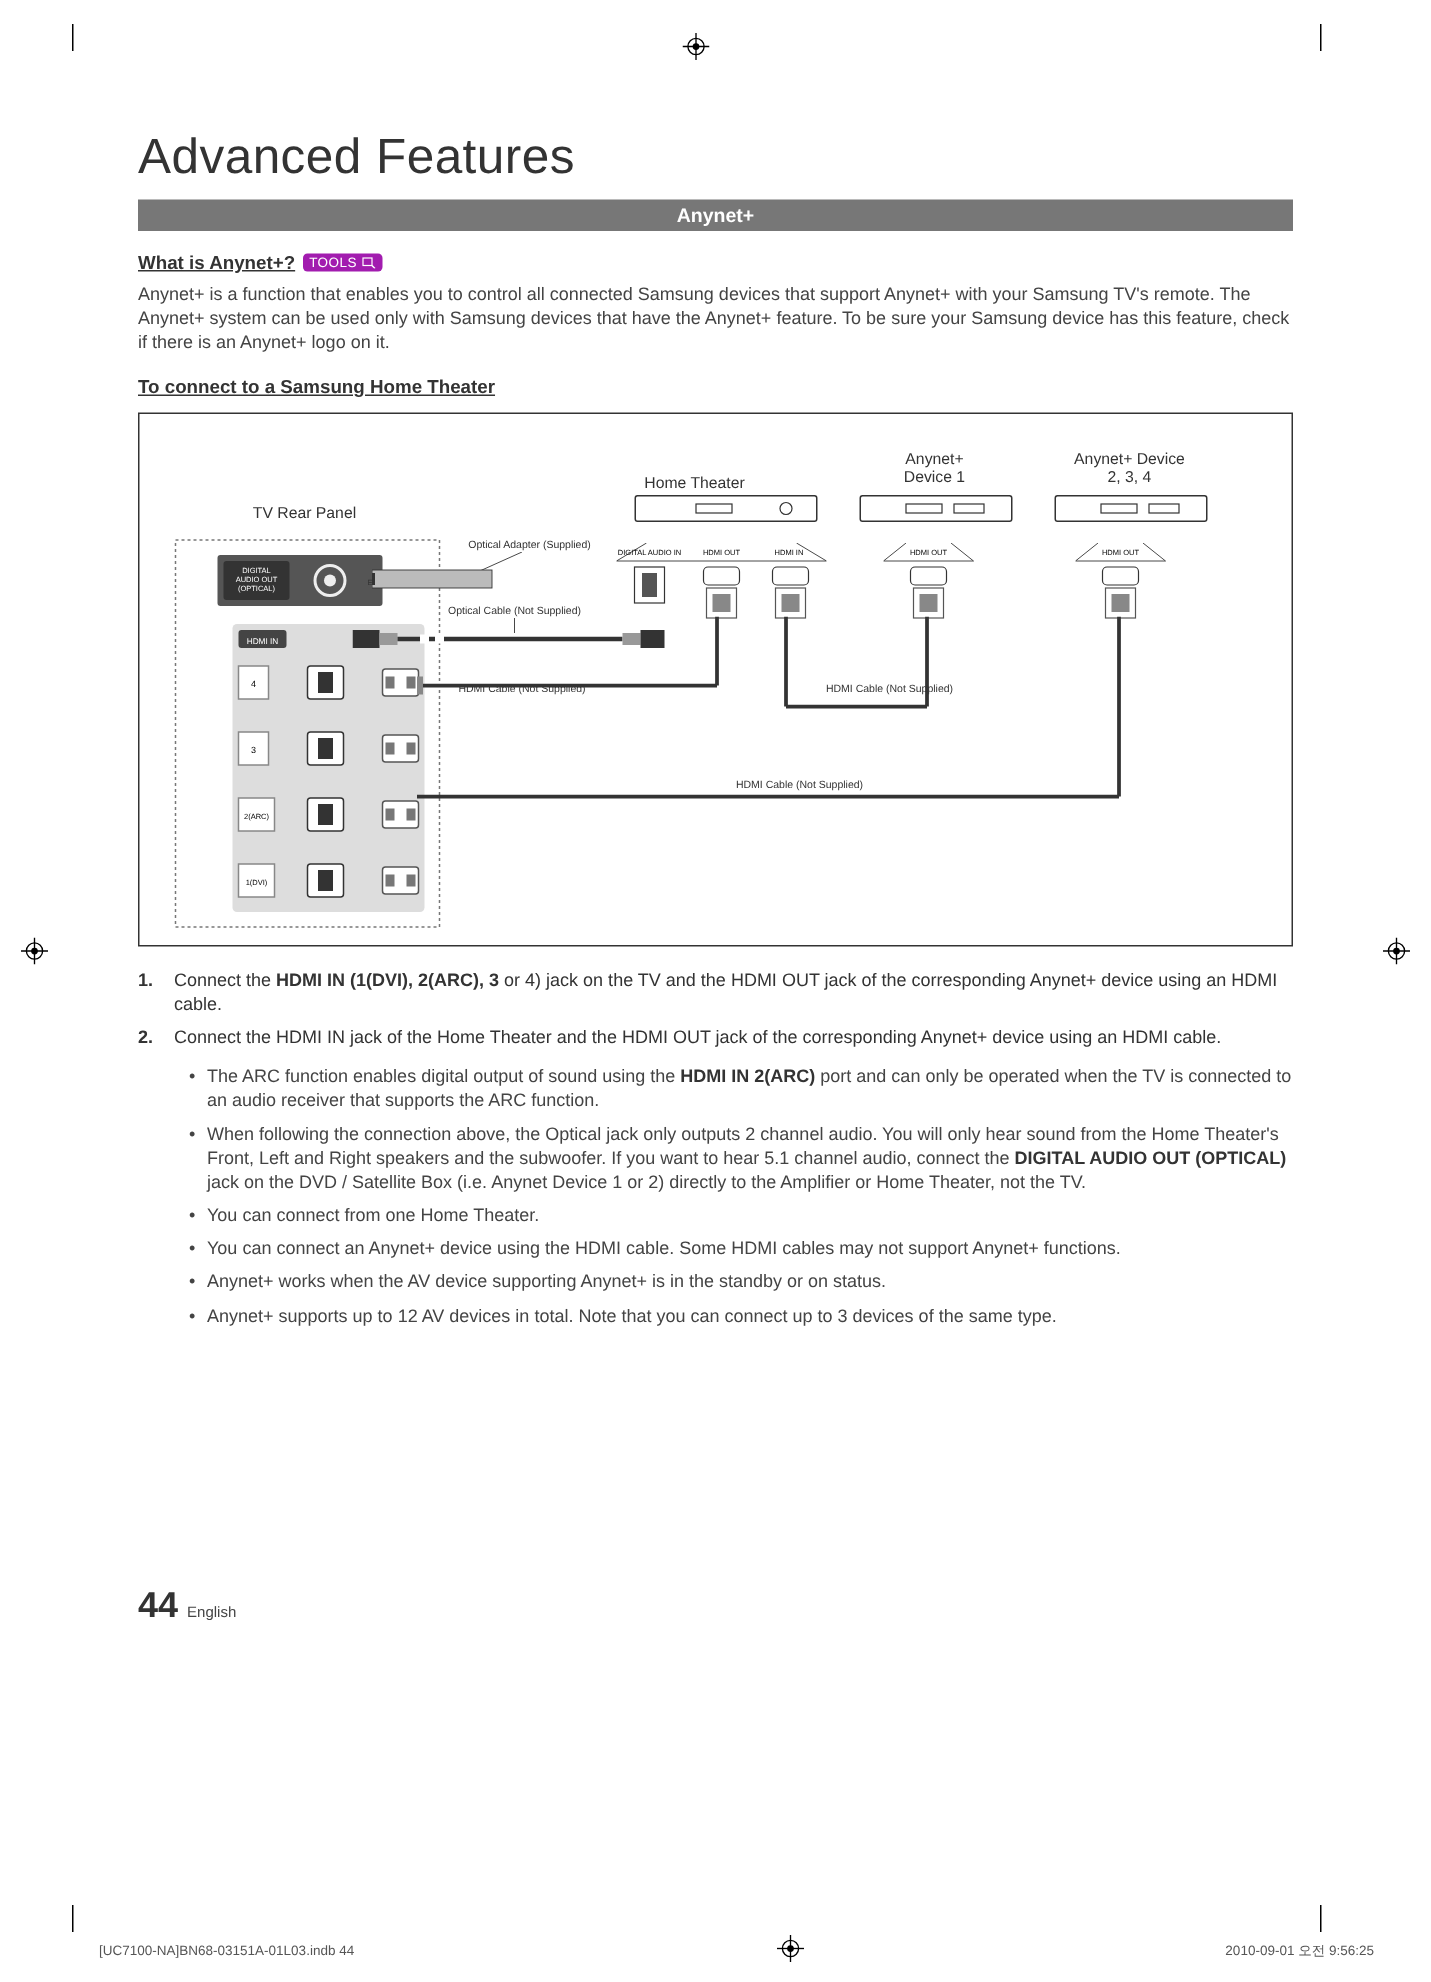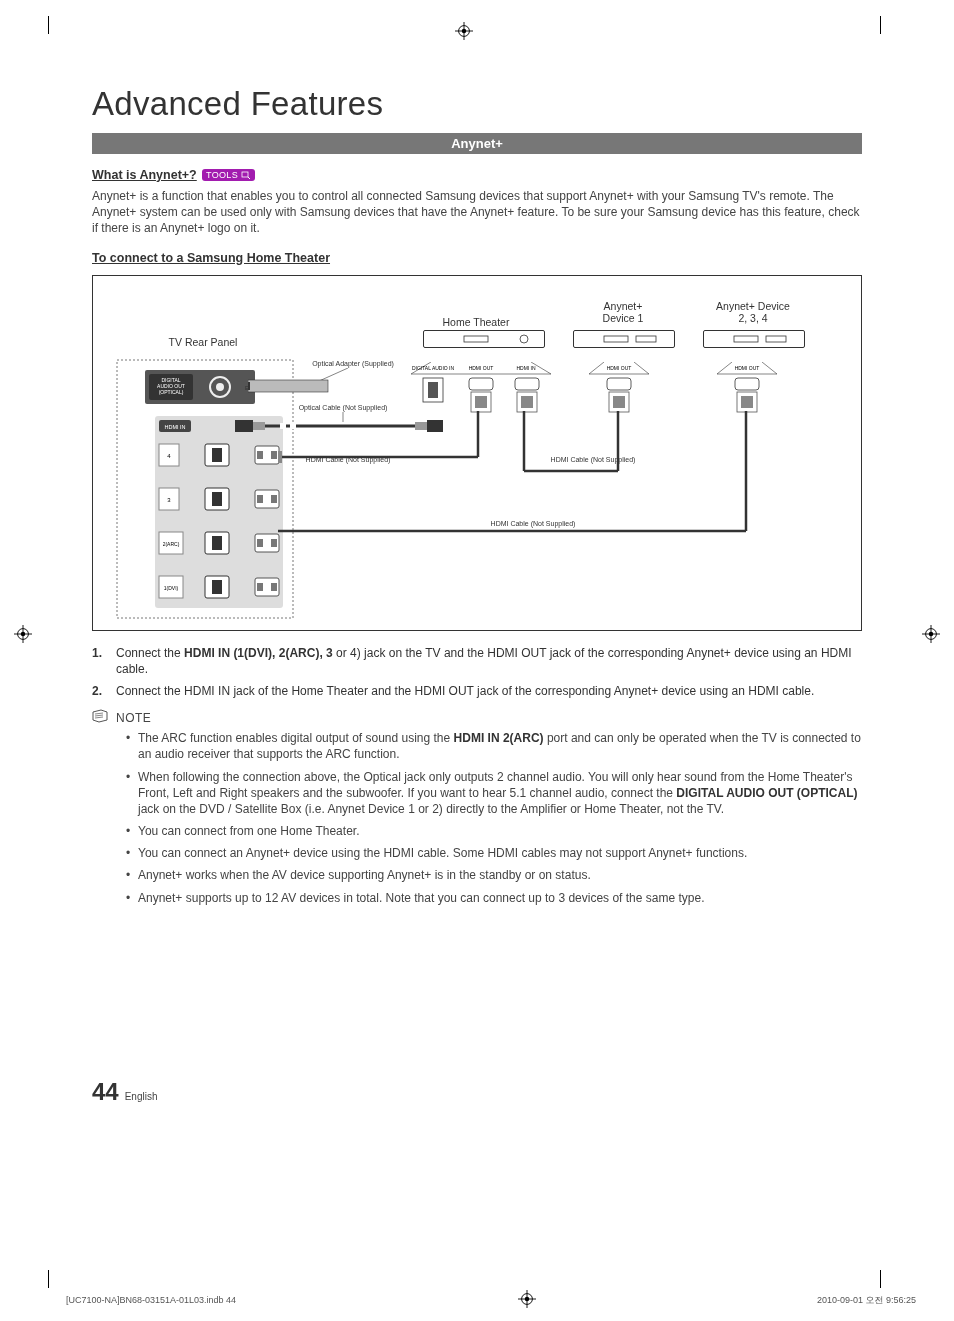--- a/index.html
+++ b/index.html
@@ -222,7 +222,7 @@
 
     <div class="dlabel" style="left:60px; top:60px; width:100px">TV Rear Panel</div>
 
-    <div class="dlabel" style="left:333px; top:40px; width:100px">Home Theater</div>
+    <div class="dlabel" style="left:320px; top:40px; width:100px">Home Theater</div>
     <div class="dbox" style="left:330px; top:54px; width:120px; height:16px">
       <svg width="120" height="16">
           <rect x="40" y="5" width="24" height="6" fill="none" stroke="#333" stroke-width="0.8"></rect>

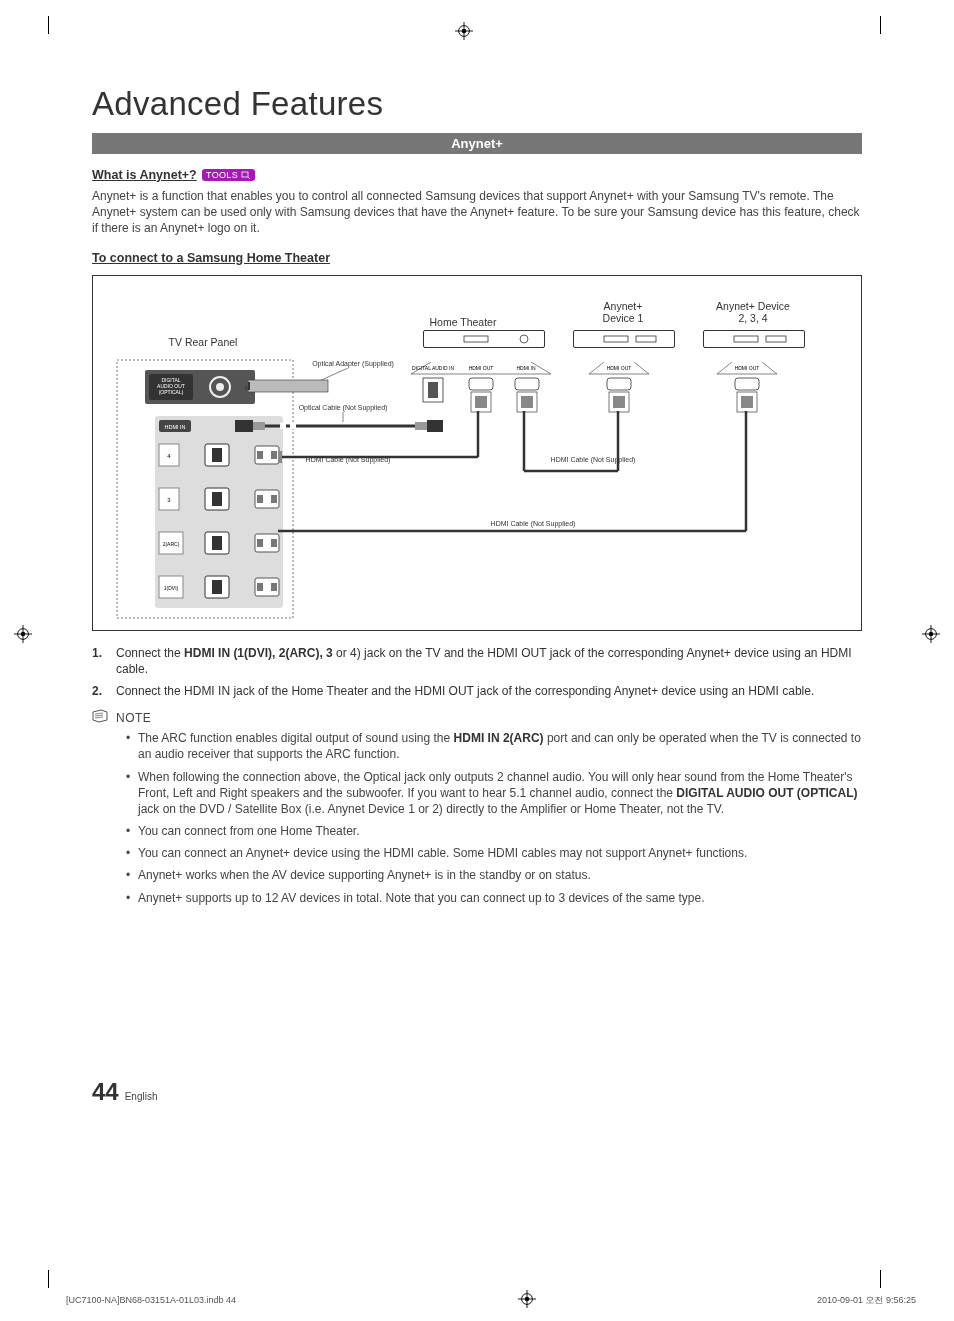--- a/index.html
+++ b/index.html
@@ -387,17 +387,6 @@
     </li>
   </ol>
 
-  <div class="note-row">
-    <span class="note-icon">
-      <svg width="18" height="14" viewBox="0 0 18 14">
-          <path d="M1 3 L9 1 L15 3 L15 11 L7 13 L1 11 Z" fill="none" stroke="#555" stroke-width="1"></path>
-          <line x1="3" y1="5" x2="11" y2="4" stroke="#555" stroke-width="0.7"></line>
-          <line x1="3" y1="7" x2="11" y2="6" stroke="#555" stroke-width="0.7"></line>
-          <line x1="3" y1="9" x2="11" y2="8" stroke="#555" stroke-width="0.7"></line>
-        </svg>
-    </span>
-    <span class="note-text">NOTE</span>
-  </div>
 
   <ul class="notes">
     <li><span>The ARC function enables digital output of sound using the </span><span class="b">HDMI IN 2(ARC)</span><span> port and can only be operated when the TV is connected to an audio receiver that supports the ARC function.</span></li>

